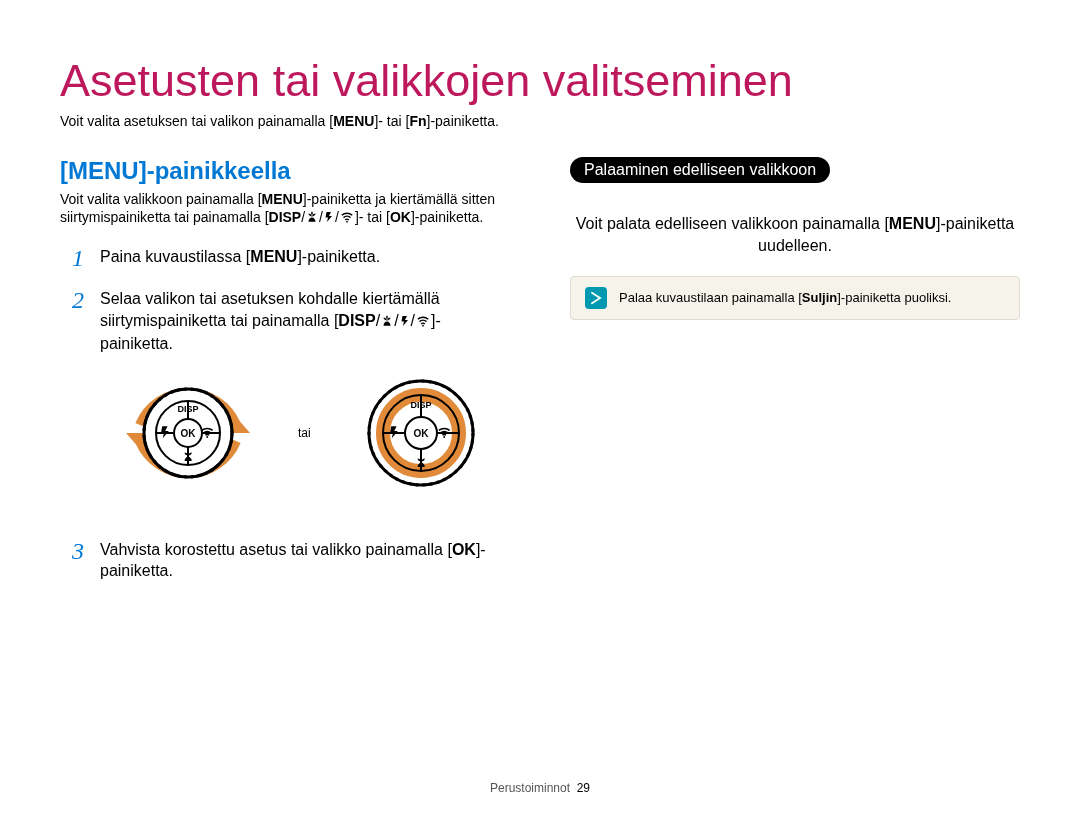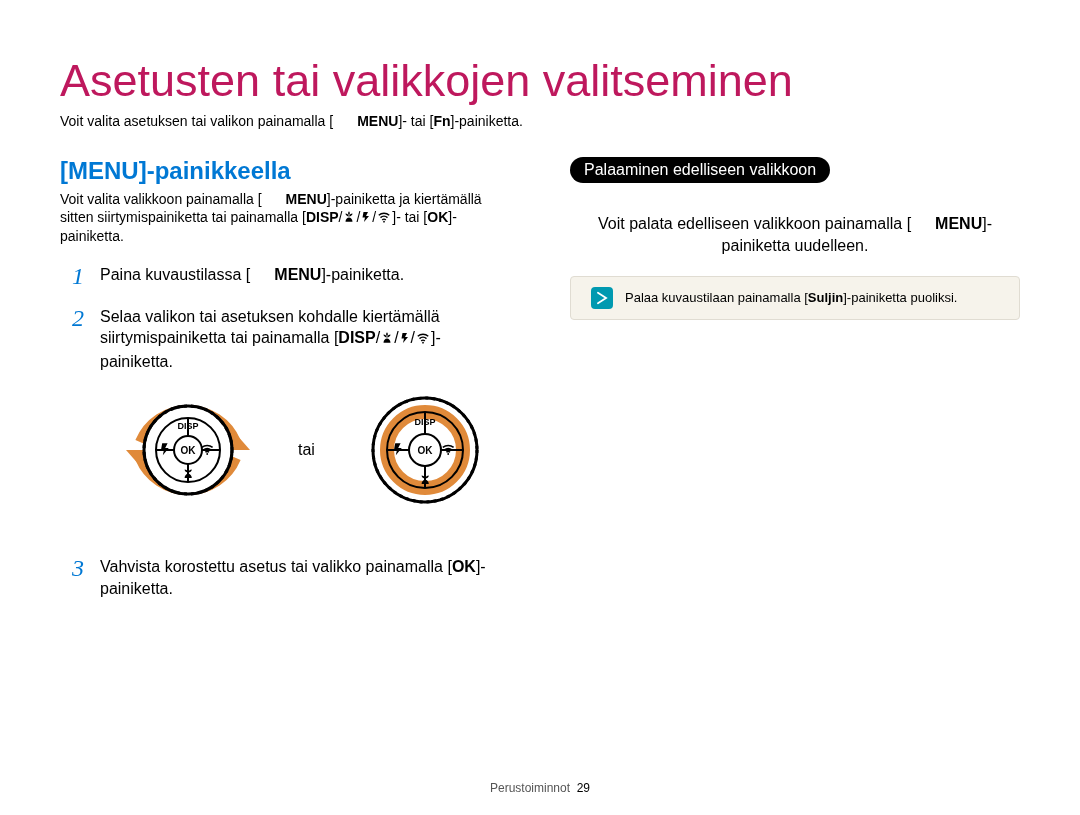--- a/index.html
+++ b/index.html
@@ -66,7 +66,7 @@
     line-height: 1;
     min-width: 18px;
   }
-  .menub { font-weight: 700; padding-left: 24px; }
+  .menub { font-weight: 700; }
   .disp  { font-weight: 700; }
   .okb   { font-weight: 700; }
   .fnb   { font-weight: 700; }

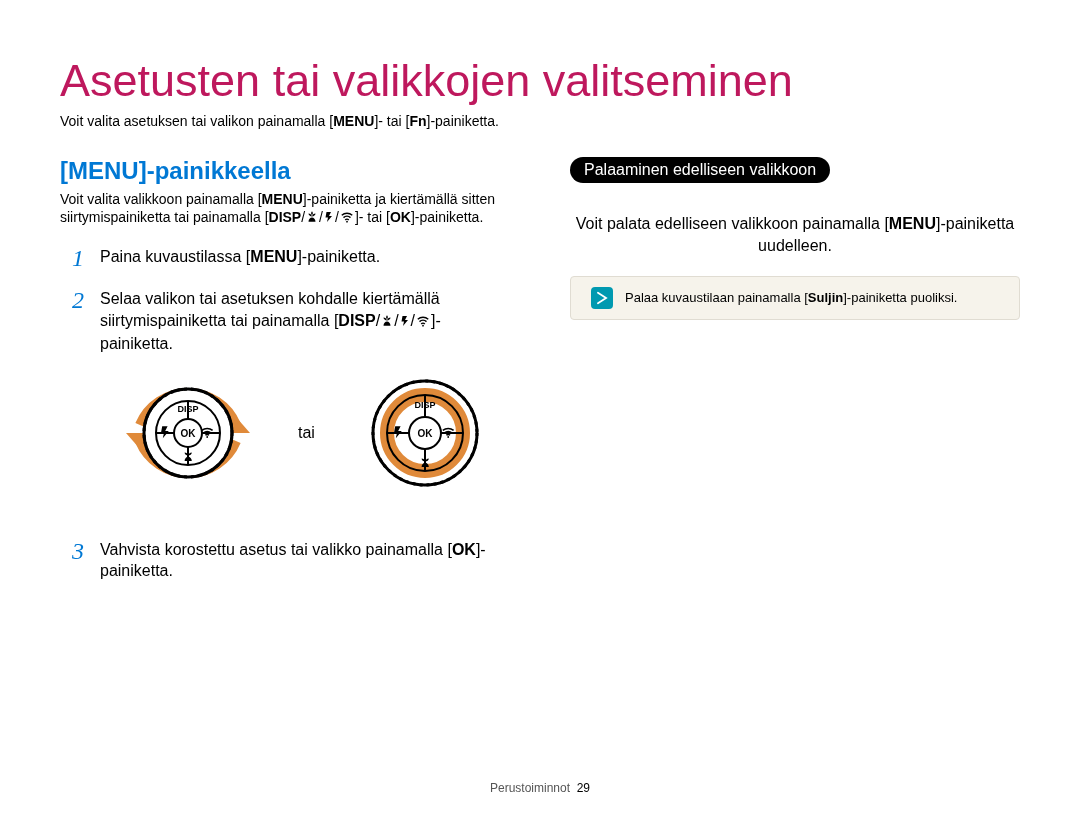--- a/index.html
+++ b/index.html
@@ -105,7 +105,7 @@
     display: flex;
     align-items: center;
     gap: 12px;
-    padding: 10px 20px;
+    padding: 10px 14px;
     font-size: 13px;
     line-height: 1.3;
   }

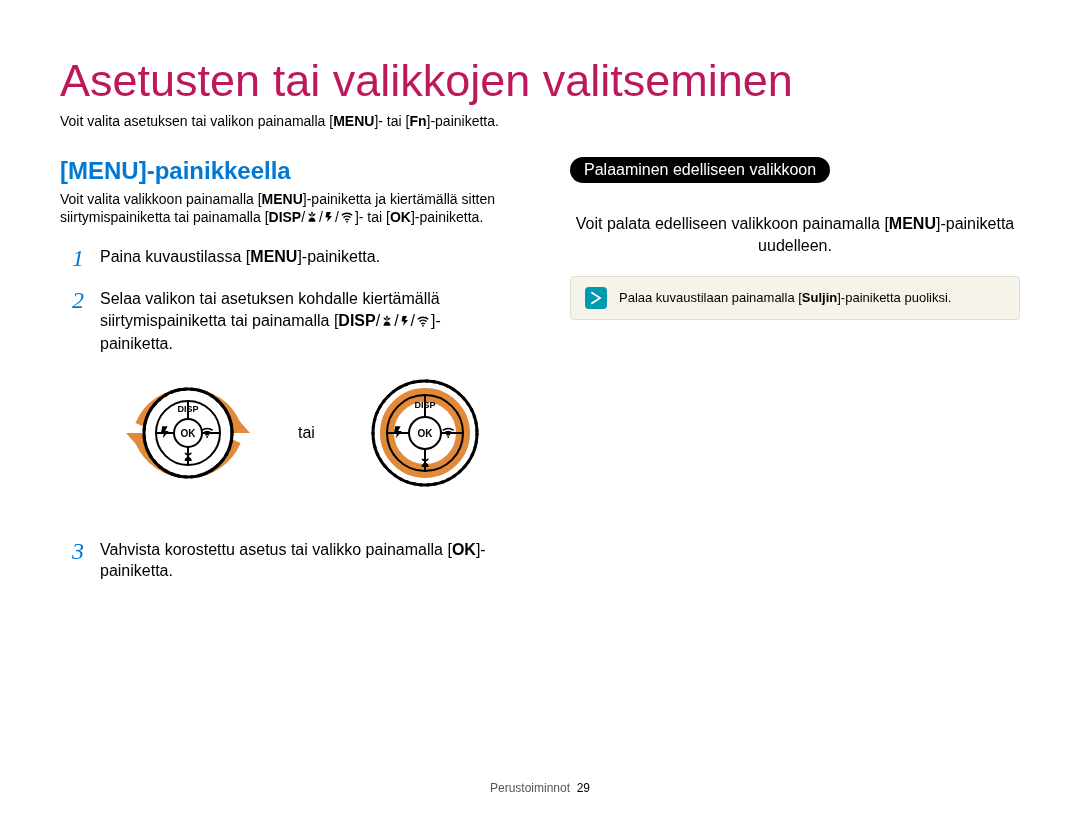--- a/index.html
+++ b/index.html
@@ -77,7 +77,7 @@
     gap: 40px;
     margin: 8px 0 18px 18px;
   }
-  .tai-word { font-size: 16px; }
+  .tai-word { font-size: 12px; }
 
   
   .dial {

